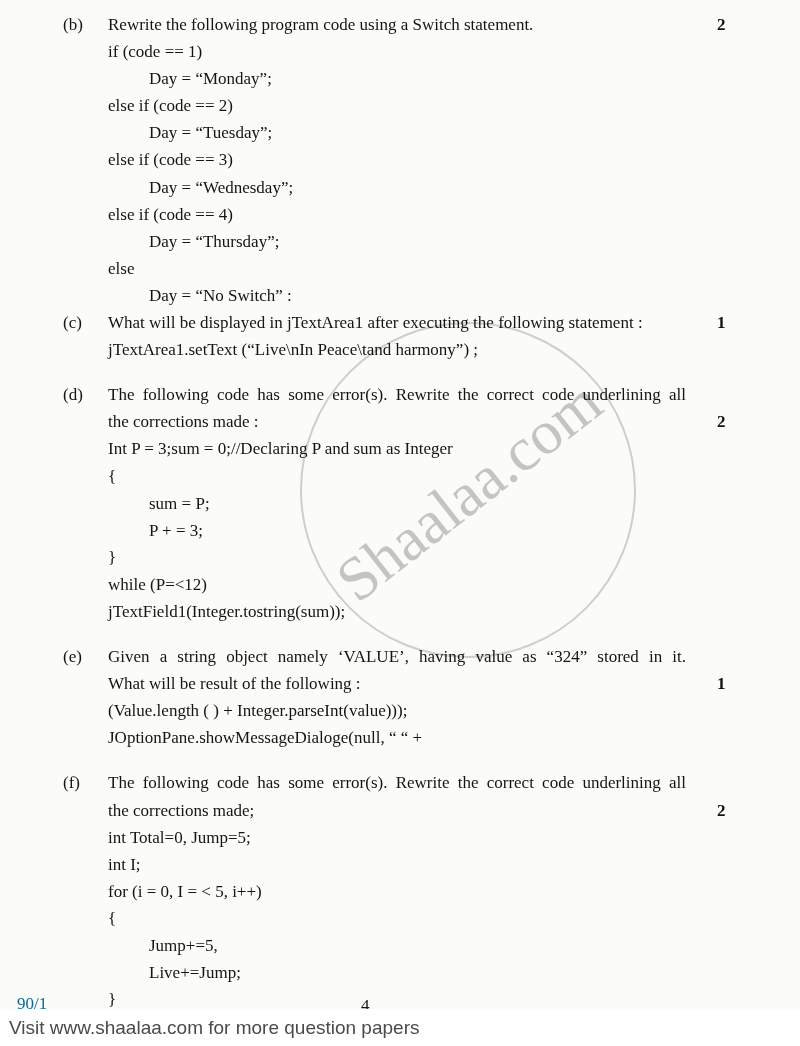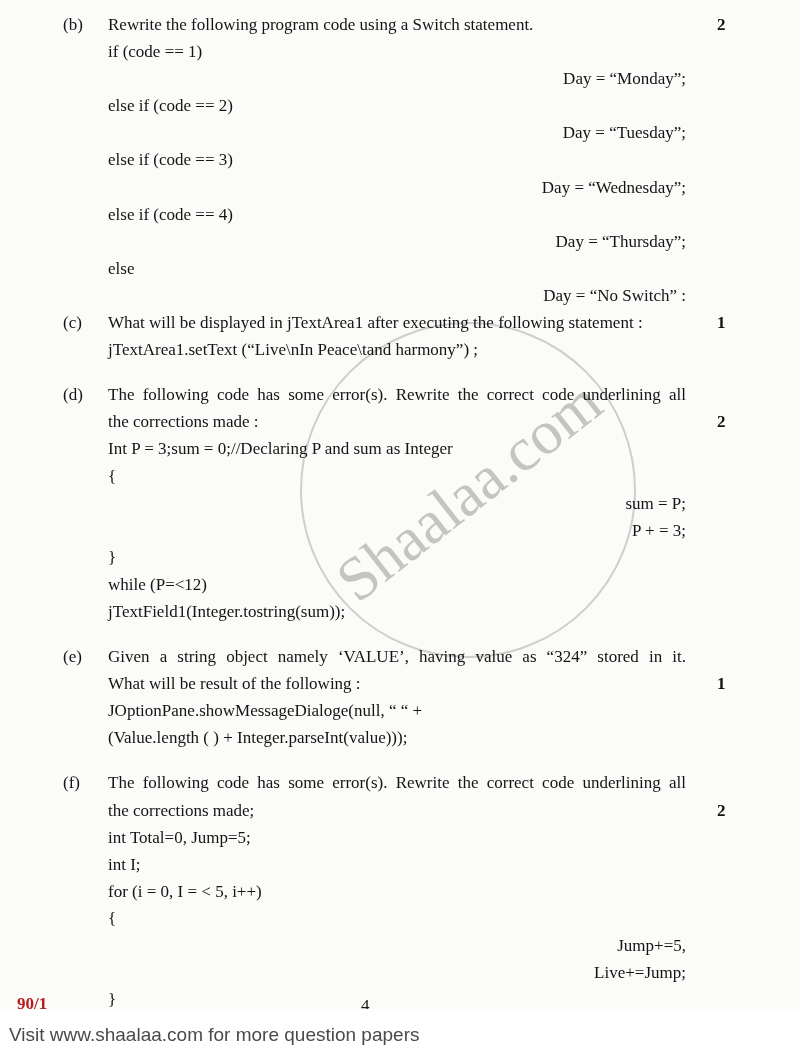--- a/index.html
+++ b/index.html
@@ -50,7 +50,7 @@
     text-align-last: justify;
     margin-top: 18px;
   }
-  .line.indent-1 { padding-left: 41px; text-align: right; }
+  .line.indent-1 { padding-left: 41px; }
   .marks {
     position: absolute;
     left: calc(100% + 31px);

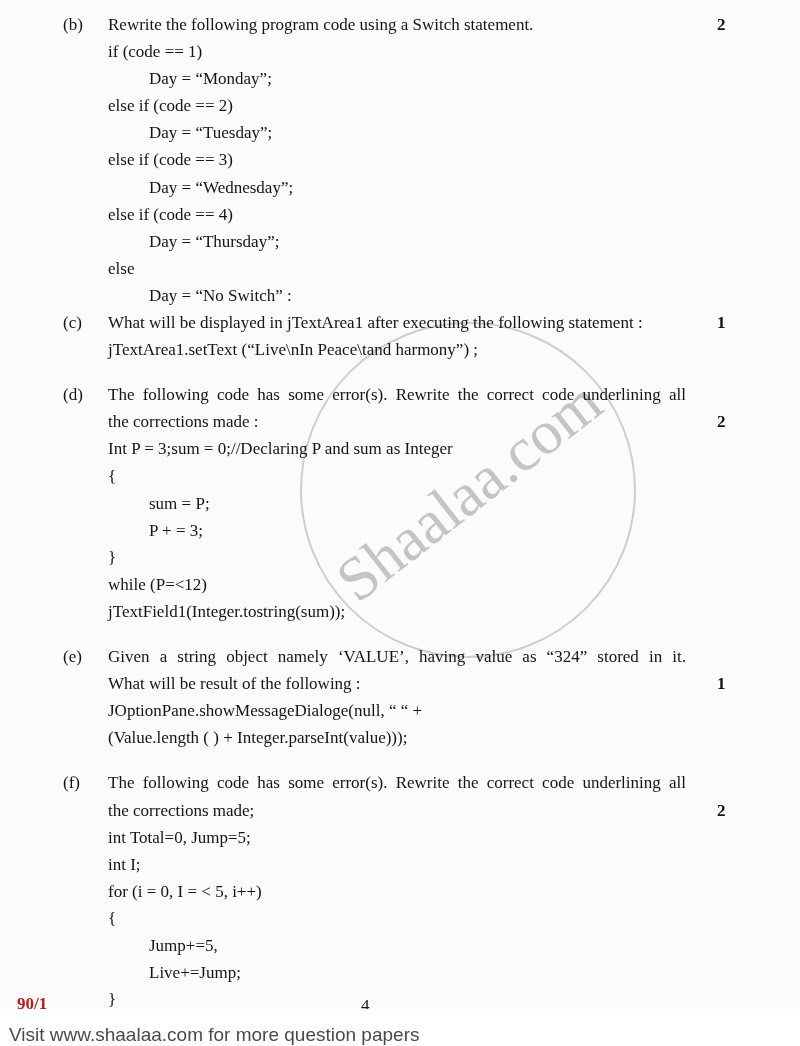--- a/index.html
+++ b/index.html
@@ -133,8 +133,8 @@
         <span class="q-label">(e)</span>
         <div class="line indent-0 justify"><span>Given a string object namely ‘VALUE’, having value as “324” stored in it.</span></div>
         <div class="line indent-0"><span>What will be result of the following :</span><span class="marks">1</span></div>
+        <div class="line indent-0"><span>(Value.length ( ) + Integer.parseInt(value)));</span></div>
         <div class="line indent-0"><span>JOptionPane.showMessageDialoge(null, “ “ +</span></div>
-        <div class="line indent-0"><span>(Value.length ( ) + Integer.parseInt(value)));</span></div>
       </div>
       <div class="question">
         <span class="q-label">(f)</span>

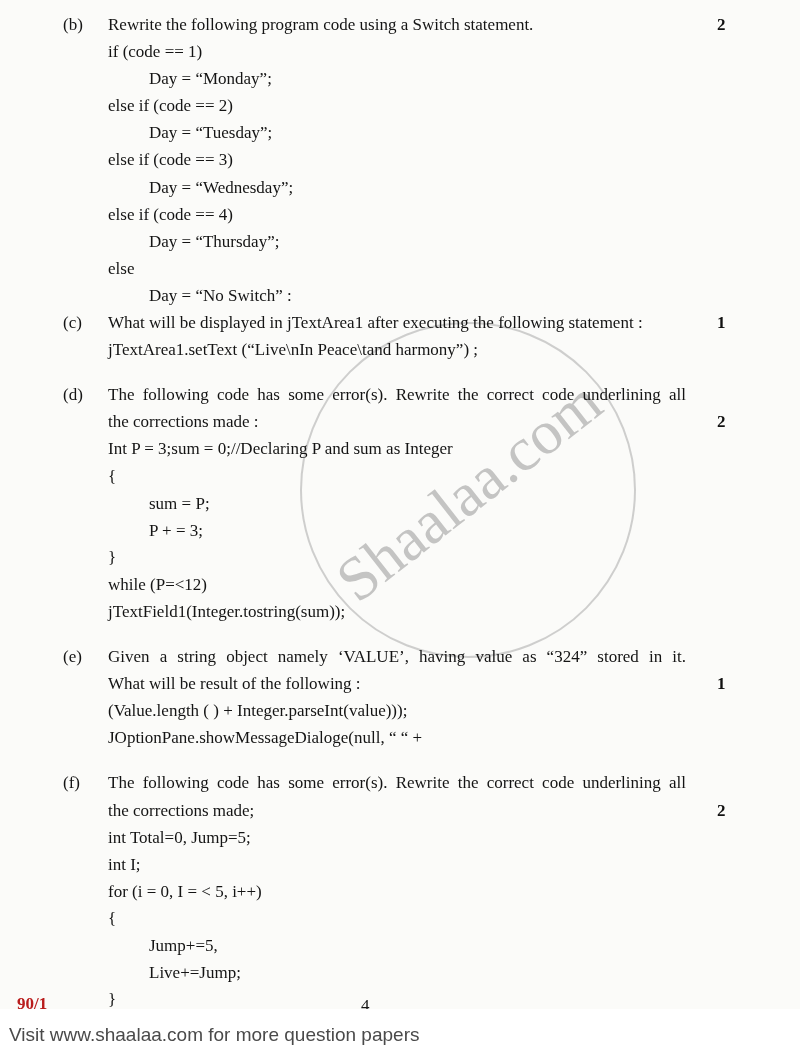--- a/index.html
+++ b/index.html
@@ -63,9 +63,9 @@
     position: absolute;
     left: 17px;
     top: 994px;
-    font-weight: 700;
+    font-weight: 400;
     font-size: 17px;
-    color: #b91c1c;
+    color: #0369a1;
   }
   .footer-page {
     position: absolute;

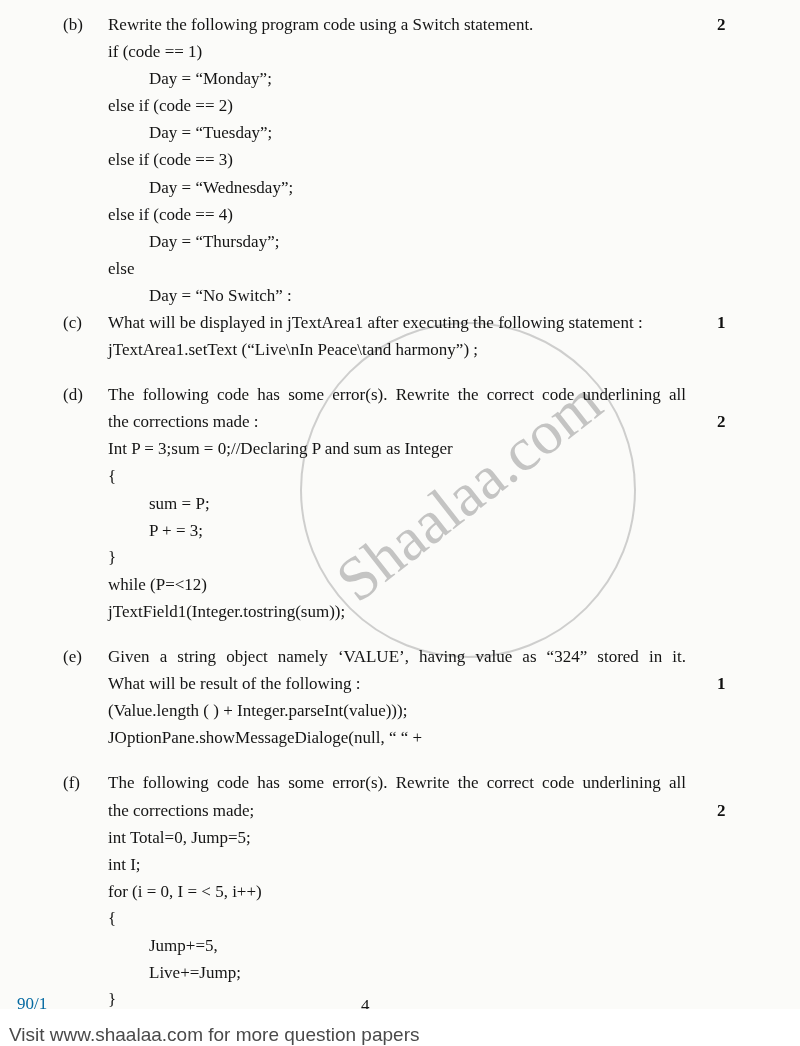--- a/index.html
+++ b/index.html
@@ -83,7 +83,7 @@
     font-size: 19px;
     color: #4a4a4a;
     display: flex;
-    align-items: flex-end;
+    align-items: center;
     padding-left: 9px;
   }
 </style>

